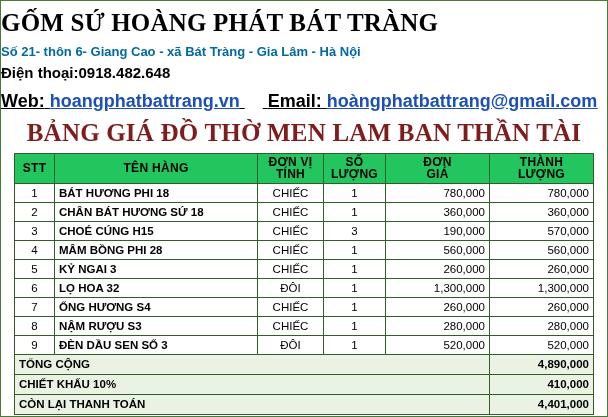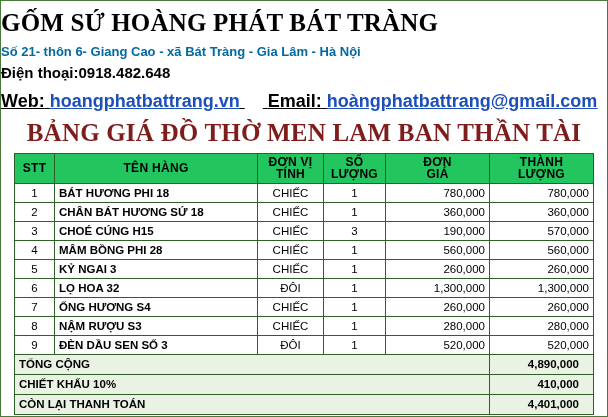--- a/index.html
+++ b/index.html
@@ -115,7 +115,7 @@
   }
   tr.summary td.val {
     text-align: right;
-    padding-right: 14px;
+    padding-right: 4px;
   }
   .bottom-strip {
     height: 14px;

